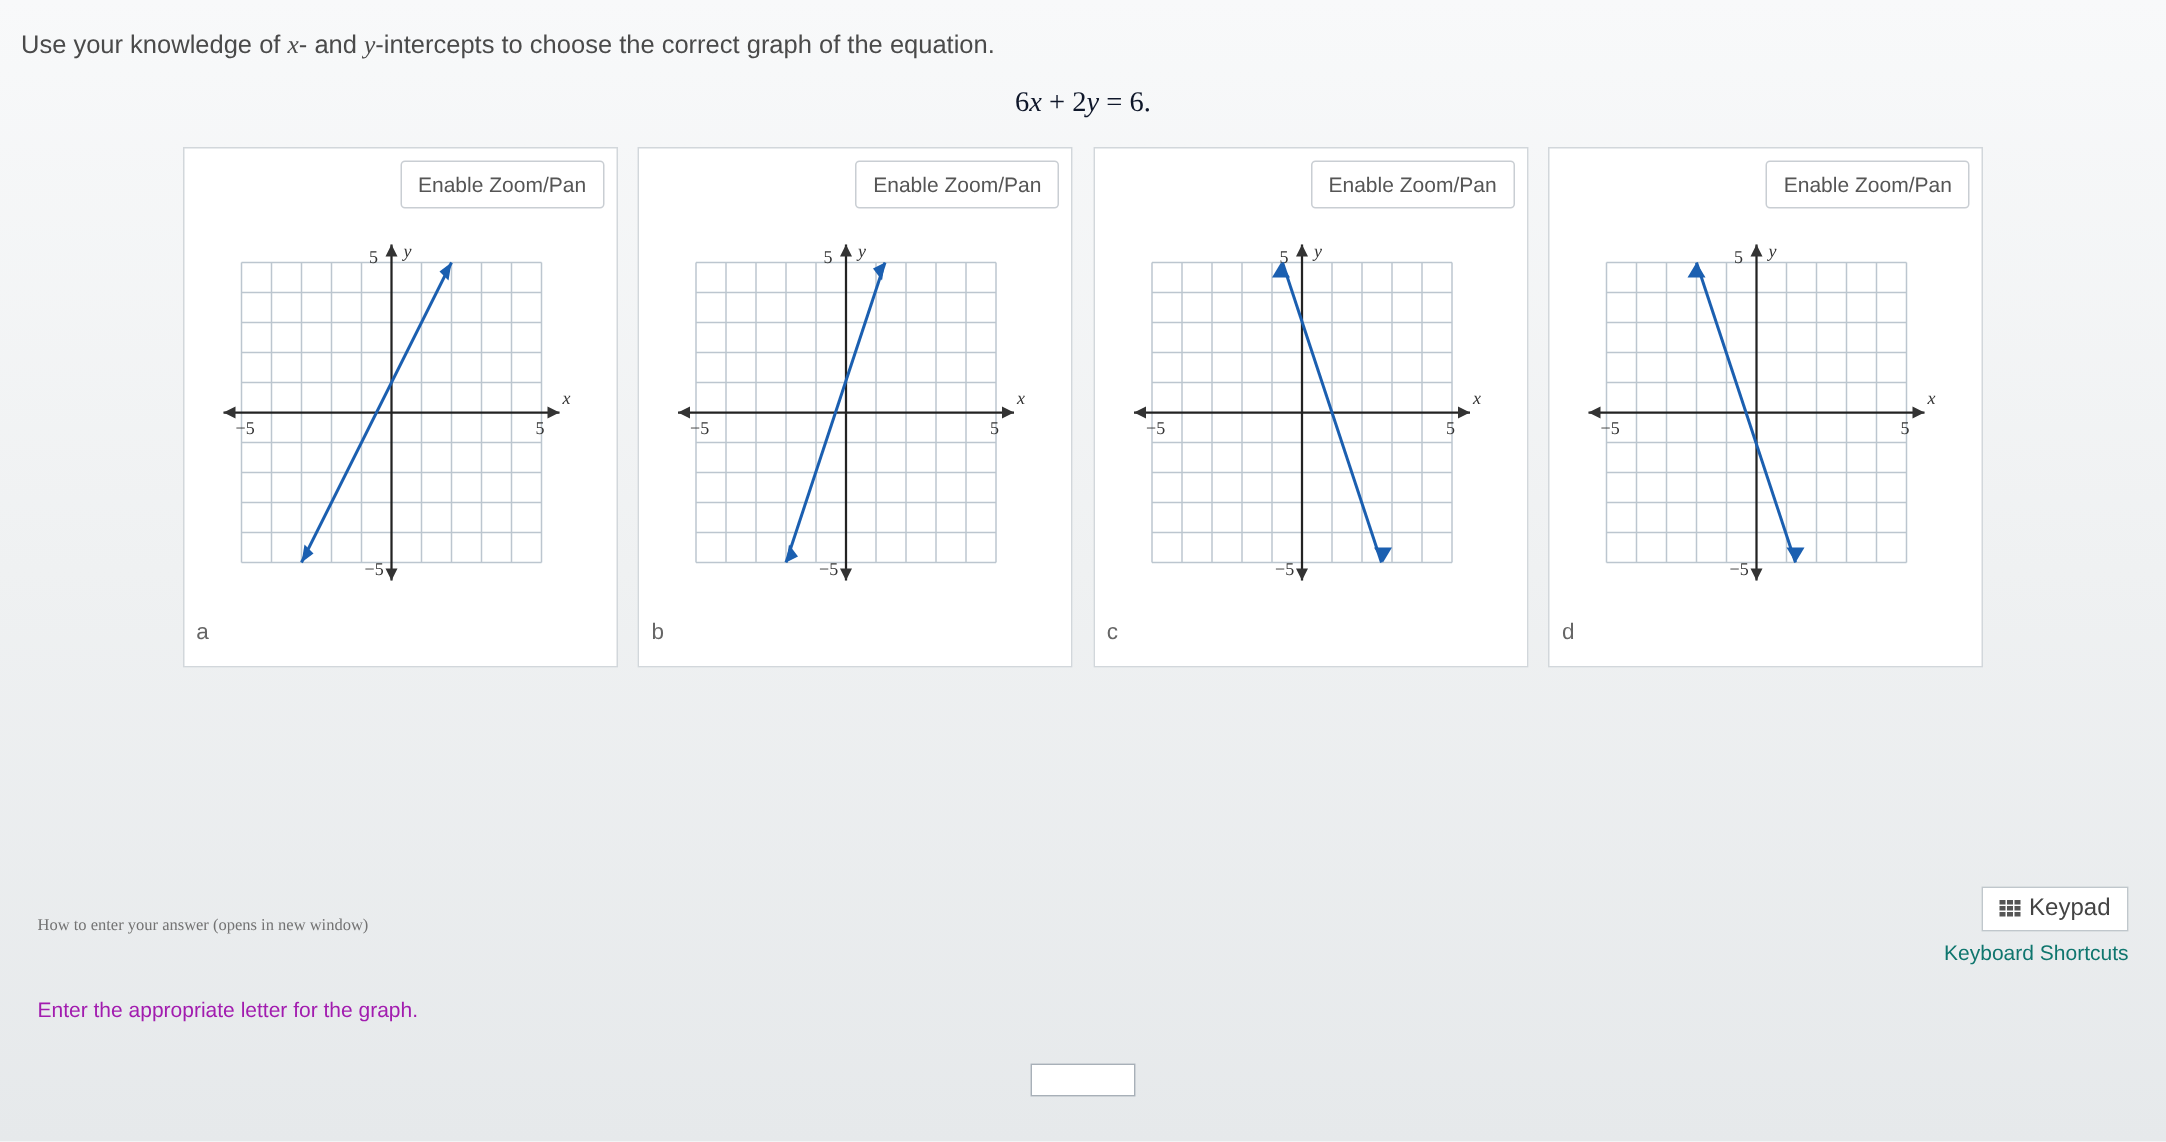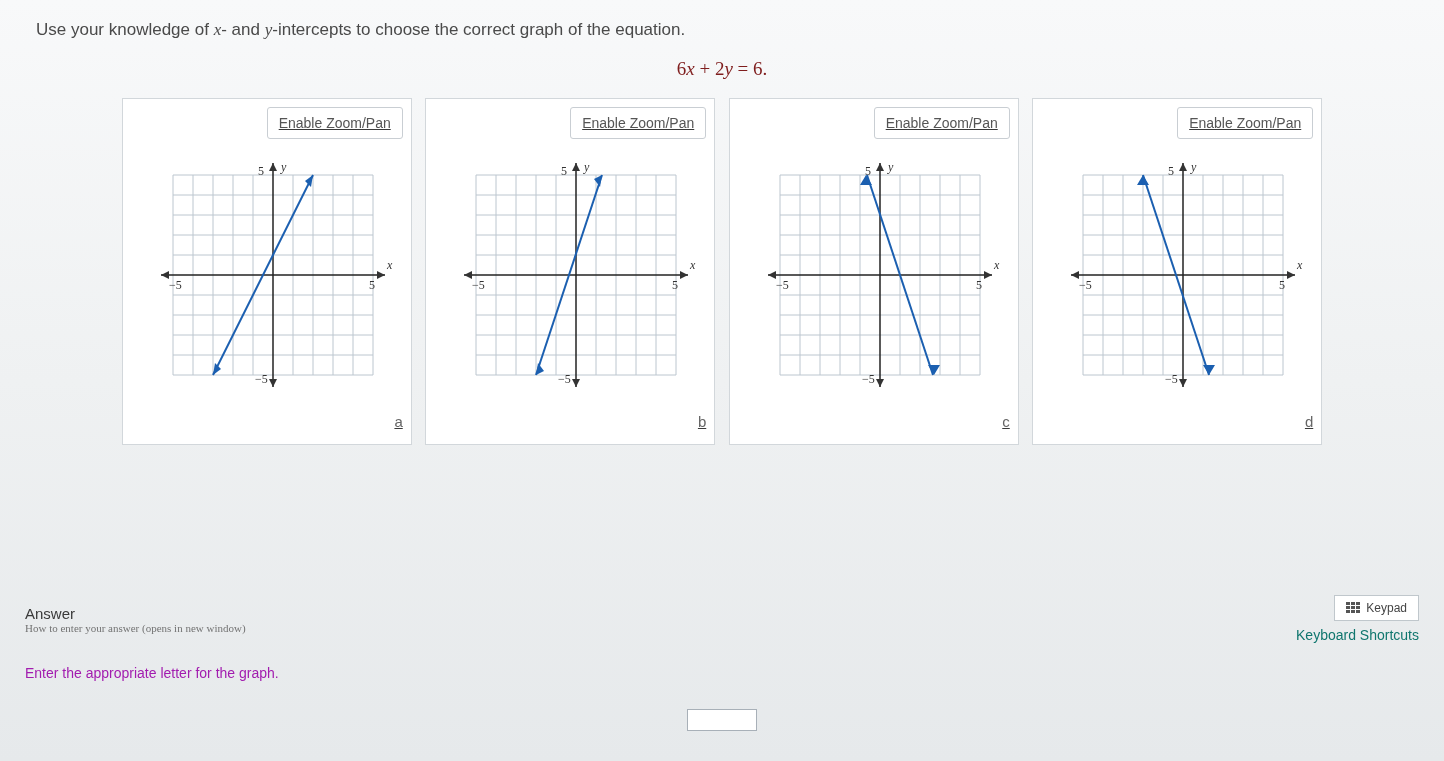--- a/index.html
+++ b/index.html
@@ -17,7 +17,6 @@
   color: #4a4a4a;
   margin-bottom: 18px;
   padding-left: 4px;
-  margin-left: 22px;
 }
 .question-text .var { font-style: italic; font-family: 'Times New Roman', serif;}
 .equation {

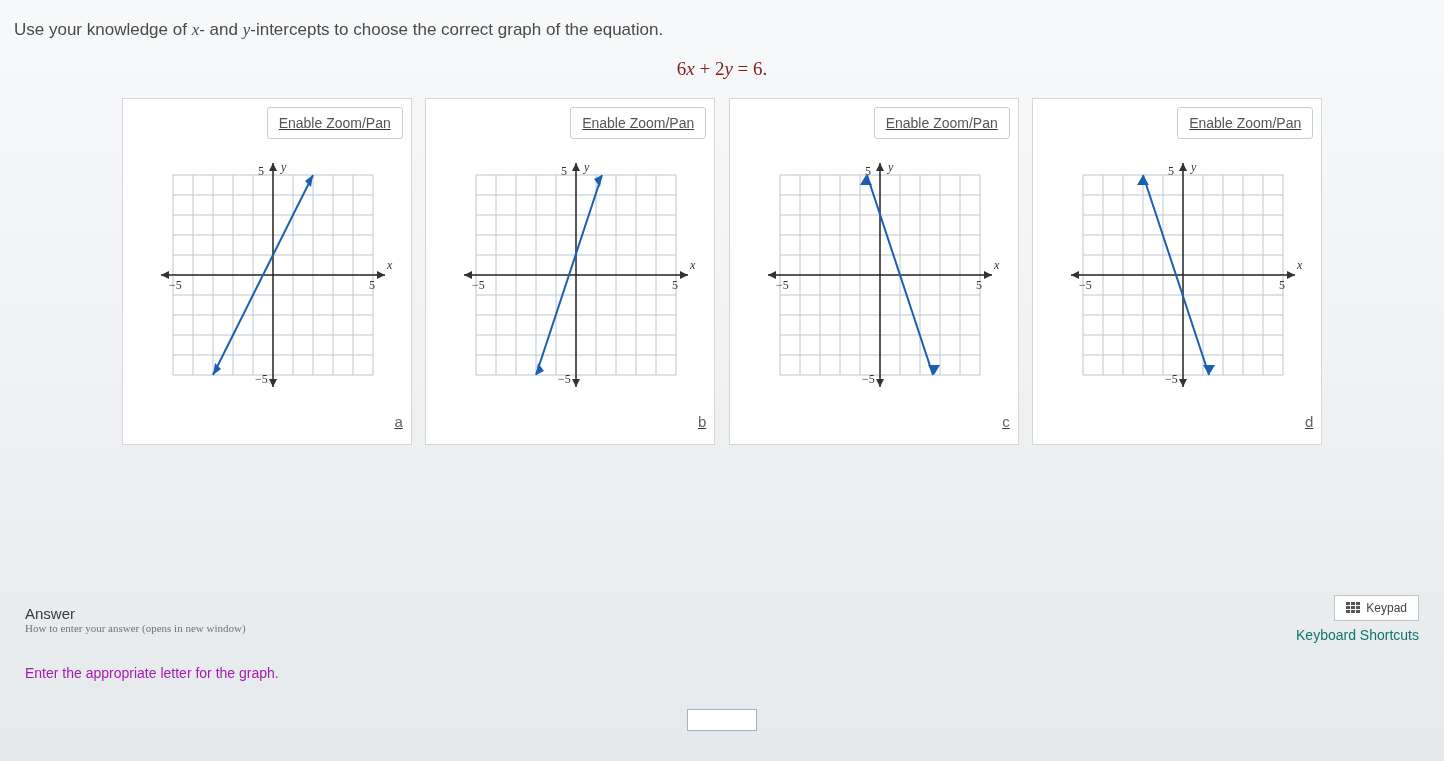--- a/index.html
+++ b/index.html
@@ -24,7 +24,7 @@
   font-family: 'Times New Roman', serif;
   font-size: 19px;
   margin-bottom: 18px;
-  color: #7f1d1d;
+  color: #0f172a;
 }
 .equation .var { font-style: italic; }
 .graph-row {

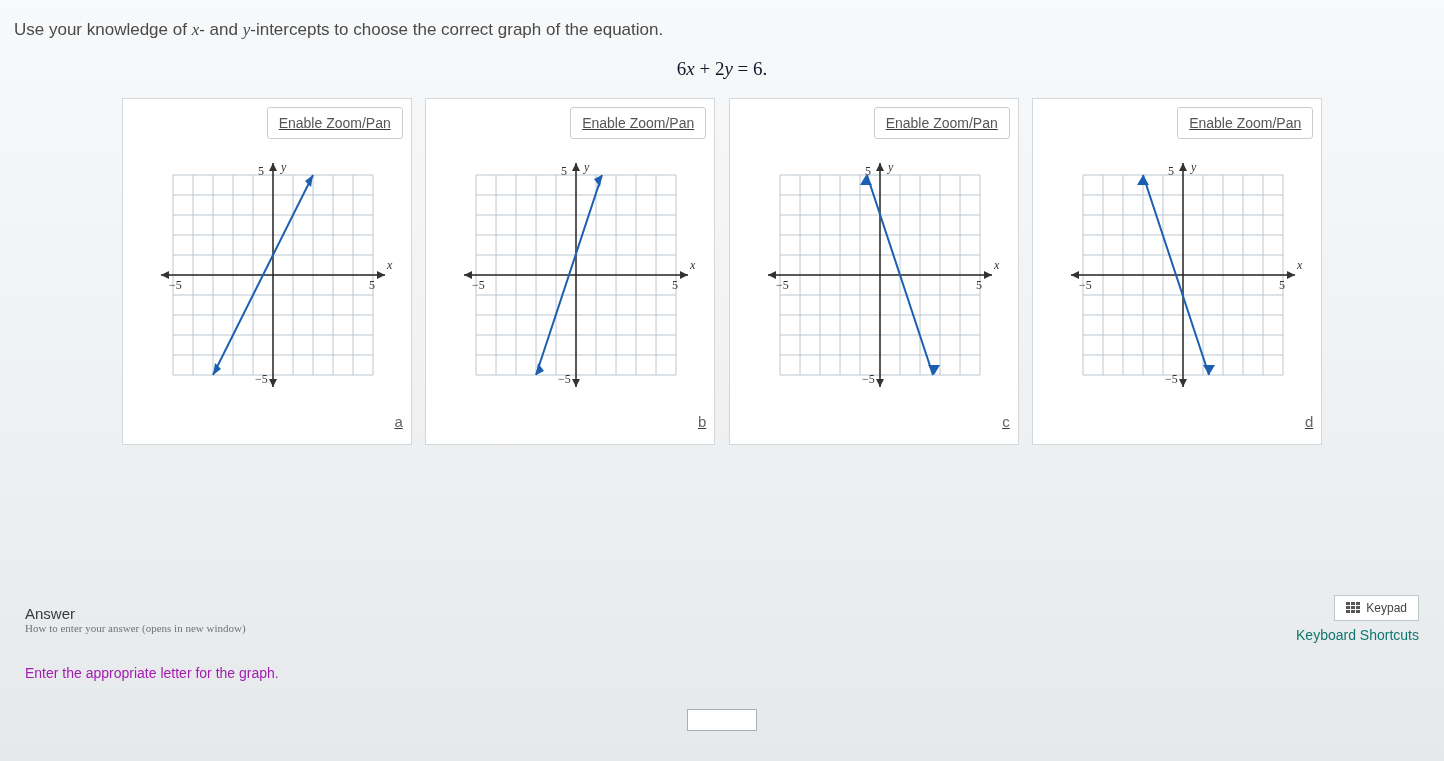--- a/index.html
+++ b/index.html
@@ -40,9 +40,8 @@
   padding: 8px 8px 14px 8px;
   display: flex;
   flex-direction: column;
-  align-items: flex-end;
+  align-items: flex-start;
   position: relative;
-  text-decoration: underline;
 }
 .zoom-btn {
   align-self: flex-end;

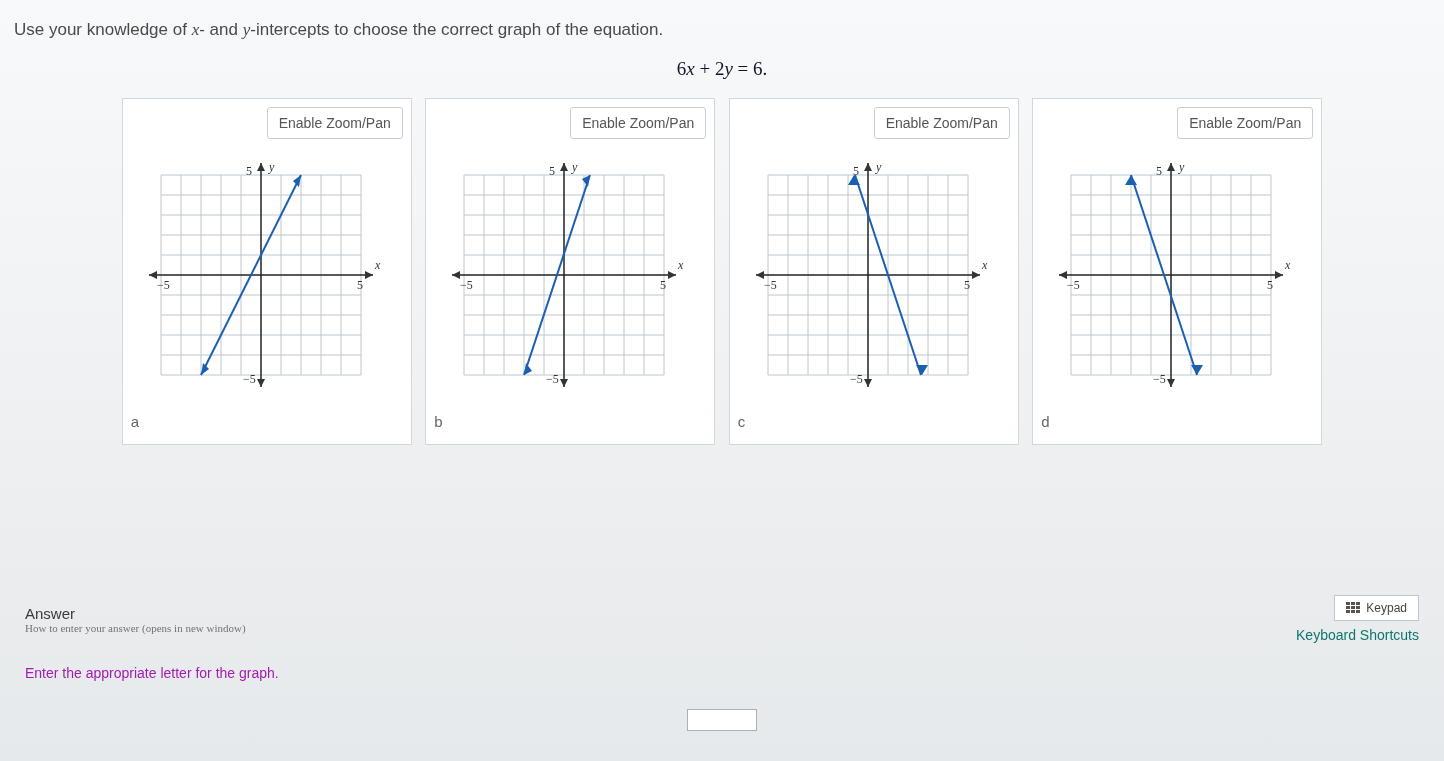--- a/index.html
+++ b/index.html
@@ -366,7 +366,6 @@
 <div class="answer-section">
   <div class="ans-row1">
     <div class="ans-left">
-      <div class="ans-title">Answer</div>
       <div class="hint-link">How to enter your answer (opens in new window)</div>
     </div>
     <div class="ans-right">

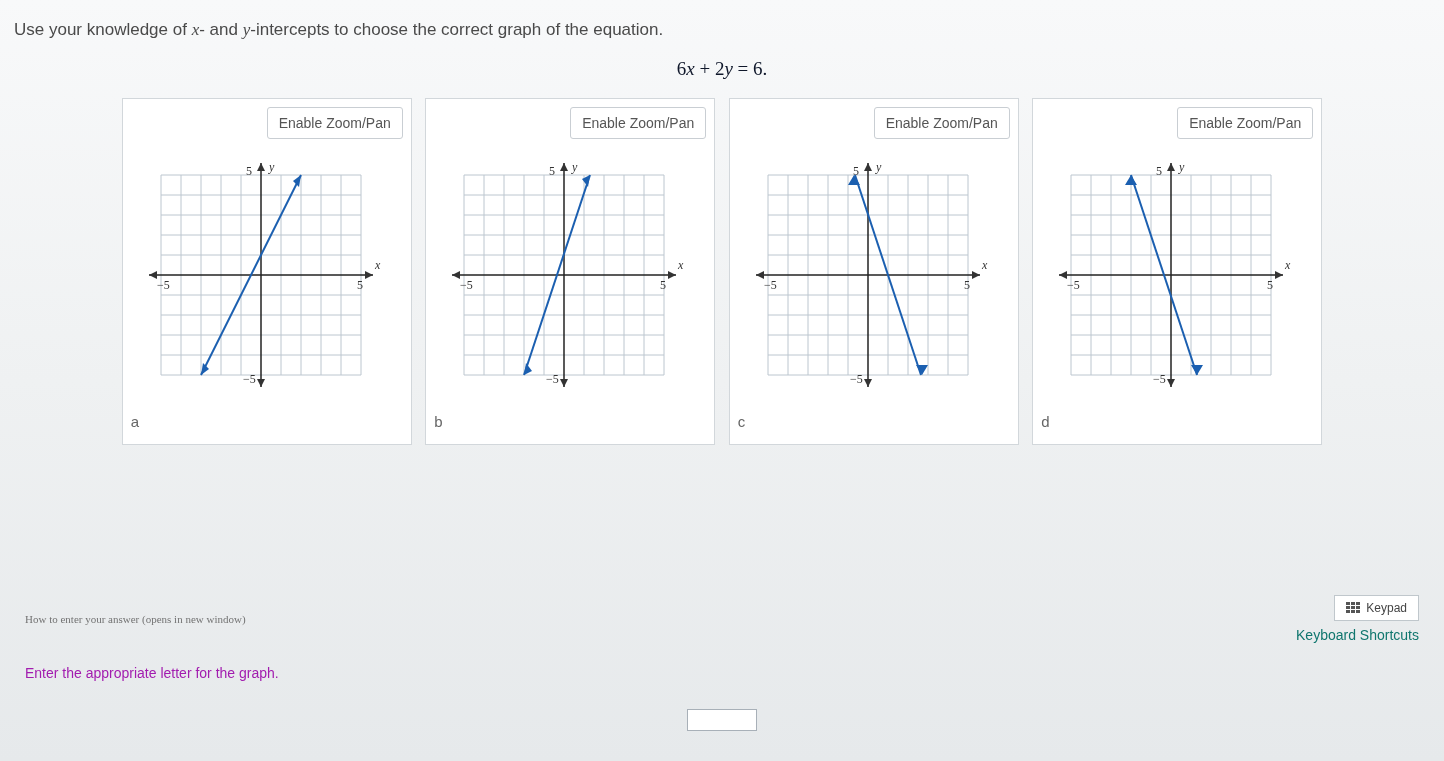--- a/index.html
+++ b/index.html
@@ -105,7 +105,7 @@
   background: #fff;
   border: 1px solid #c0c7cc;
   padding: 5px 11px;
-  font-size: 12px;
+  font-size: 16px;
   color: #444;
   cursor: pointer;
   display: inline-flex;

